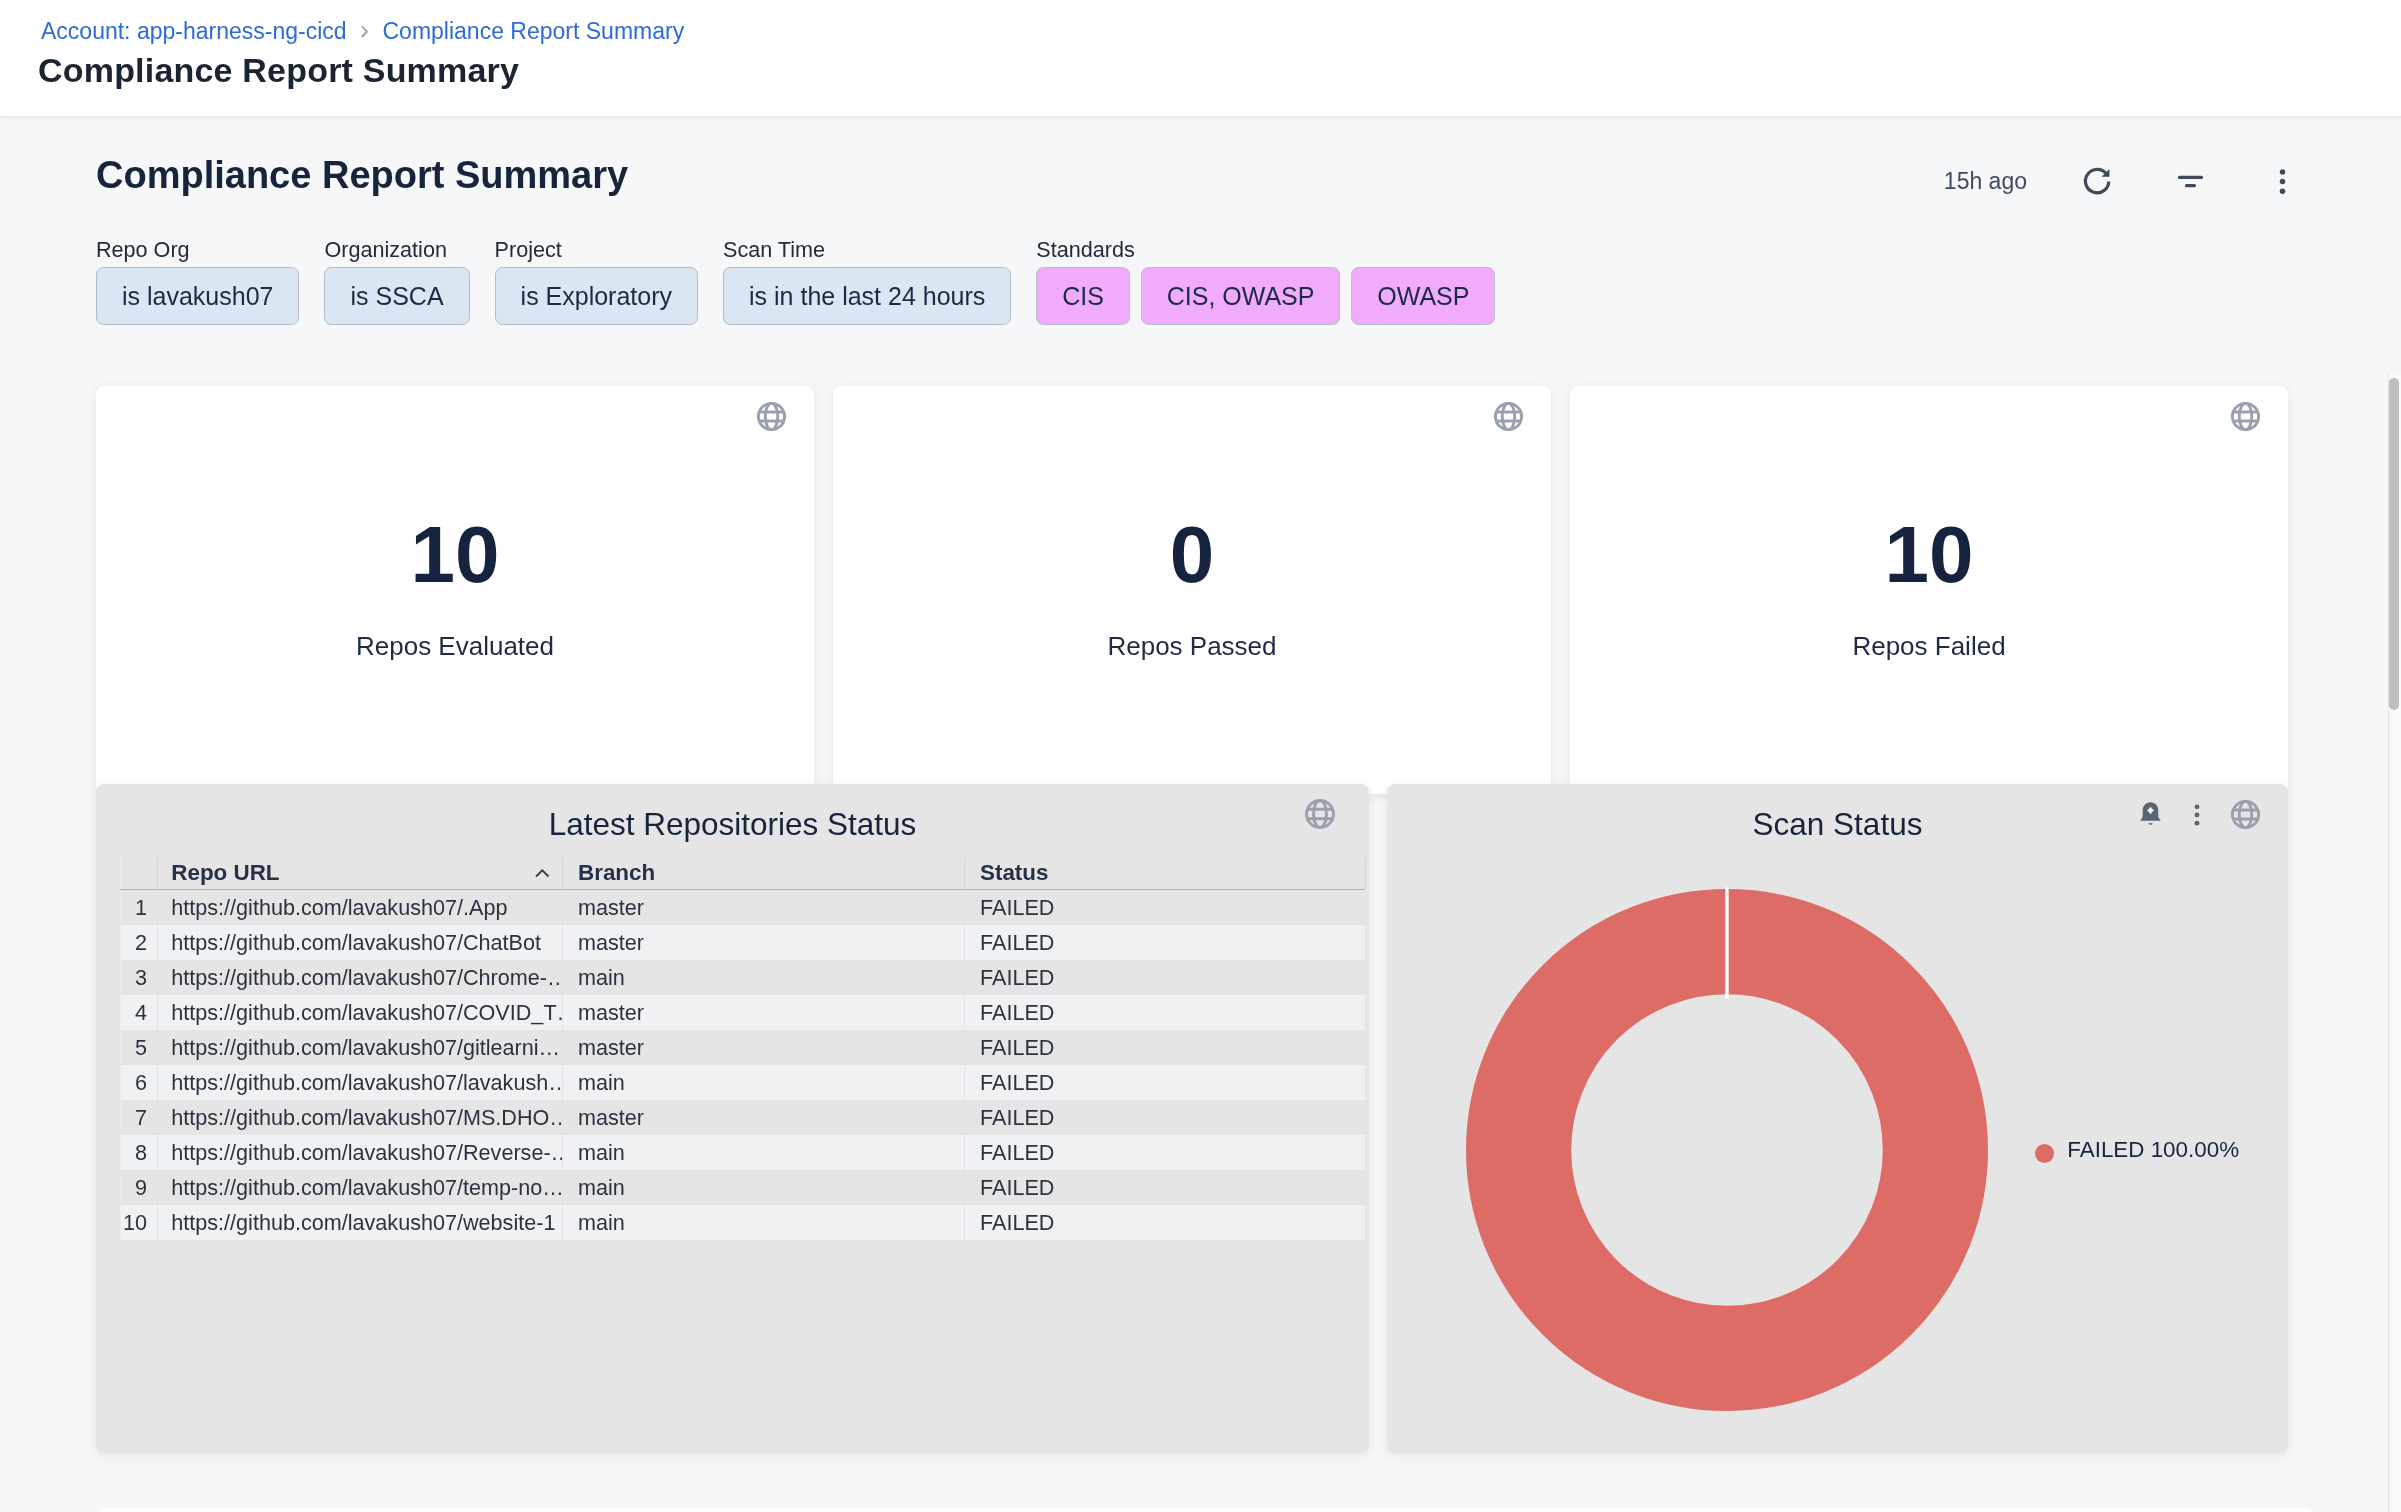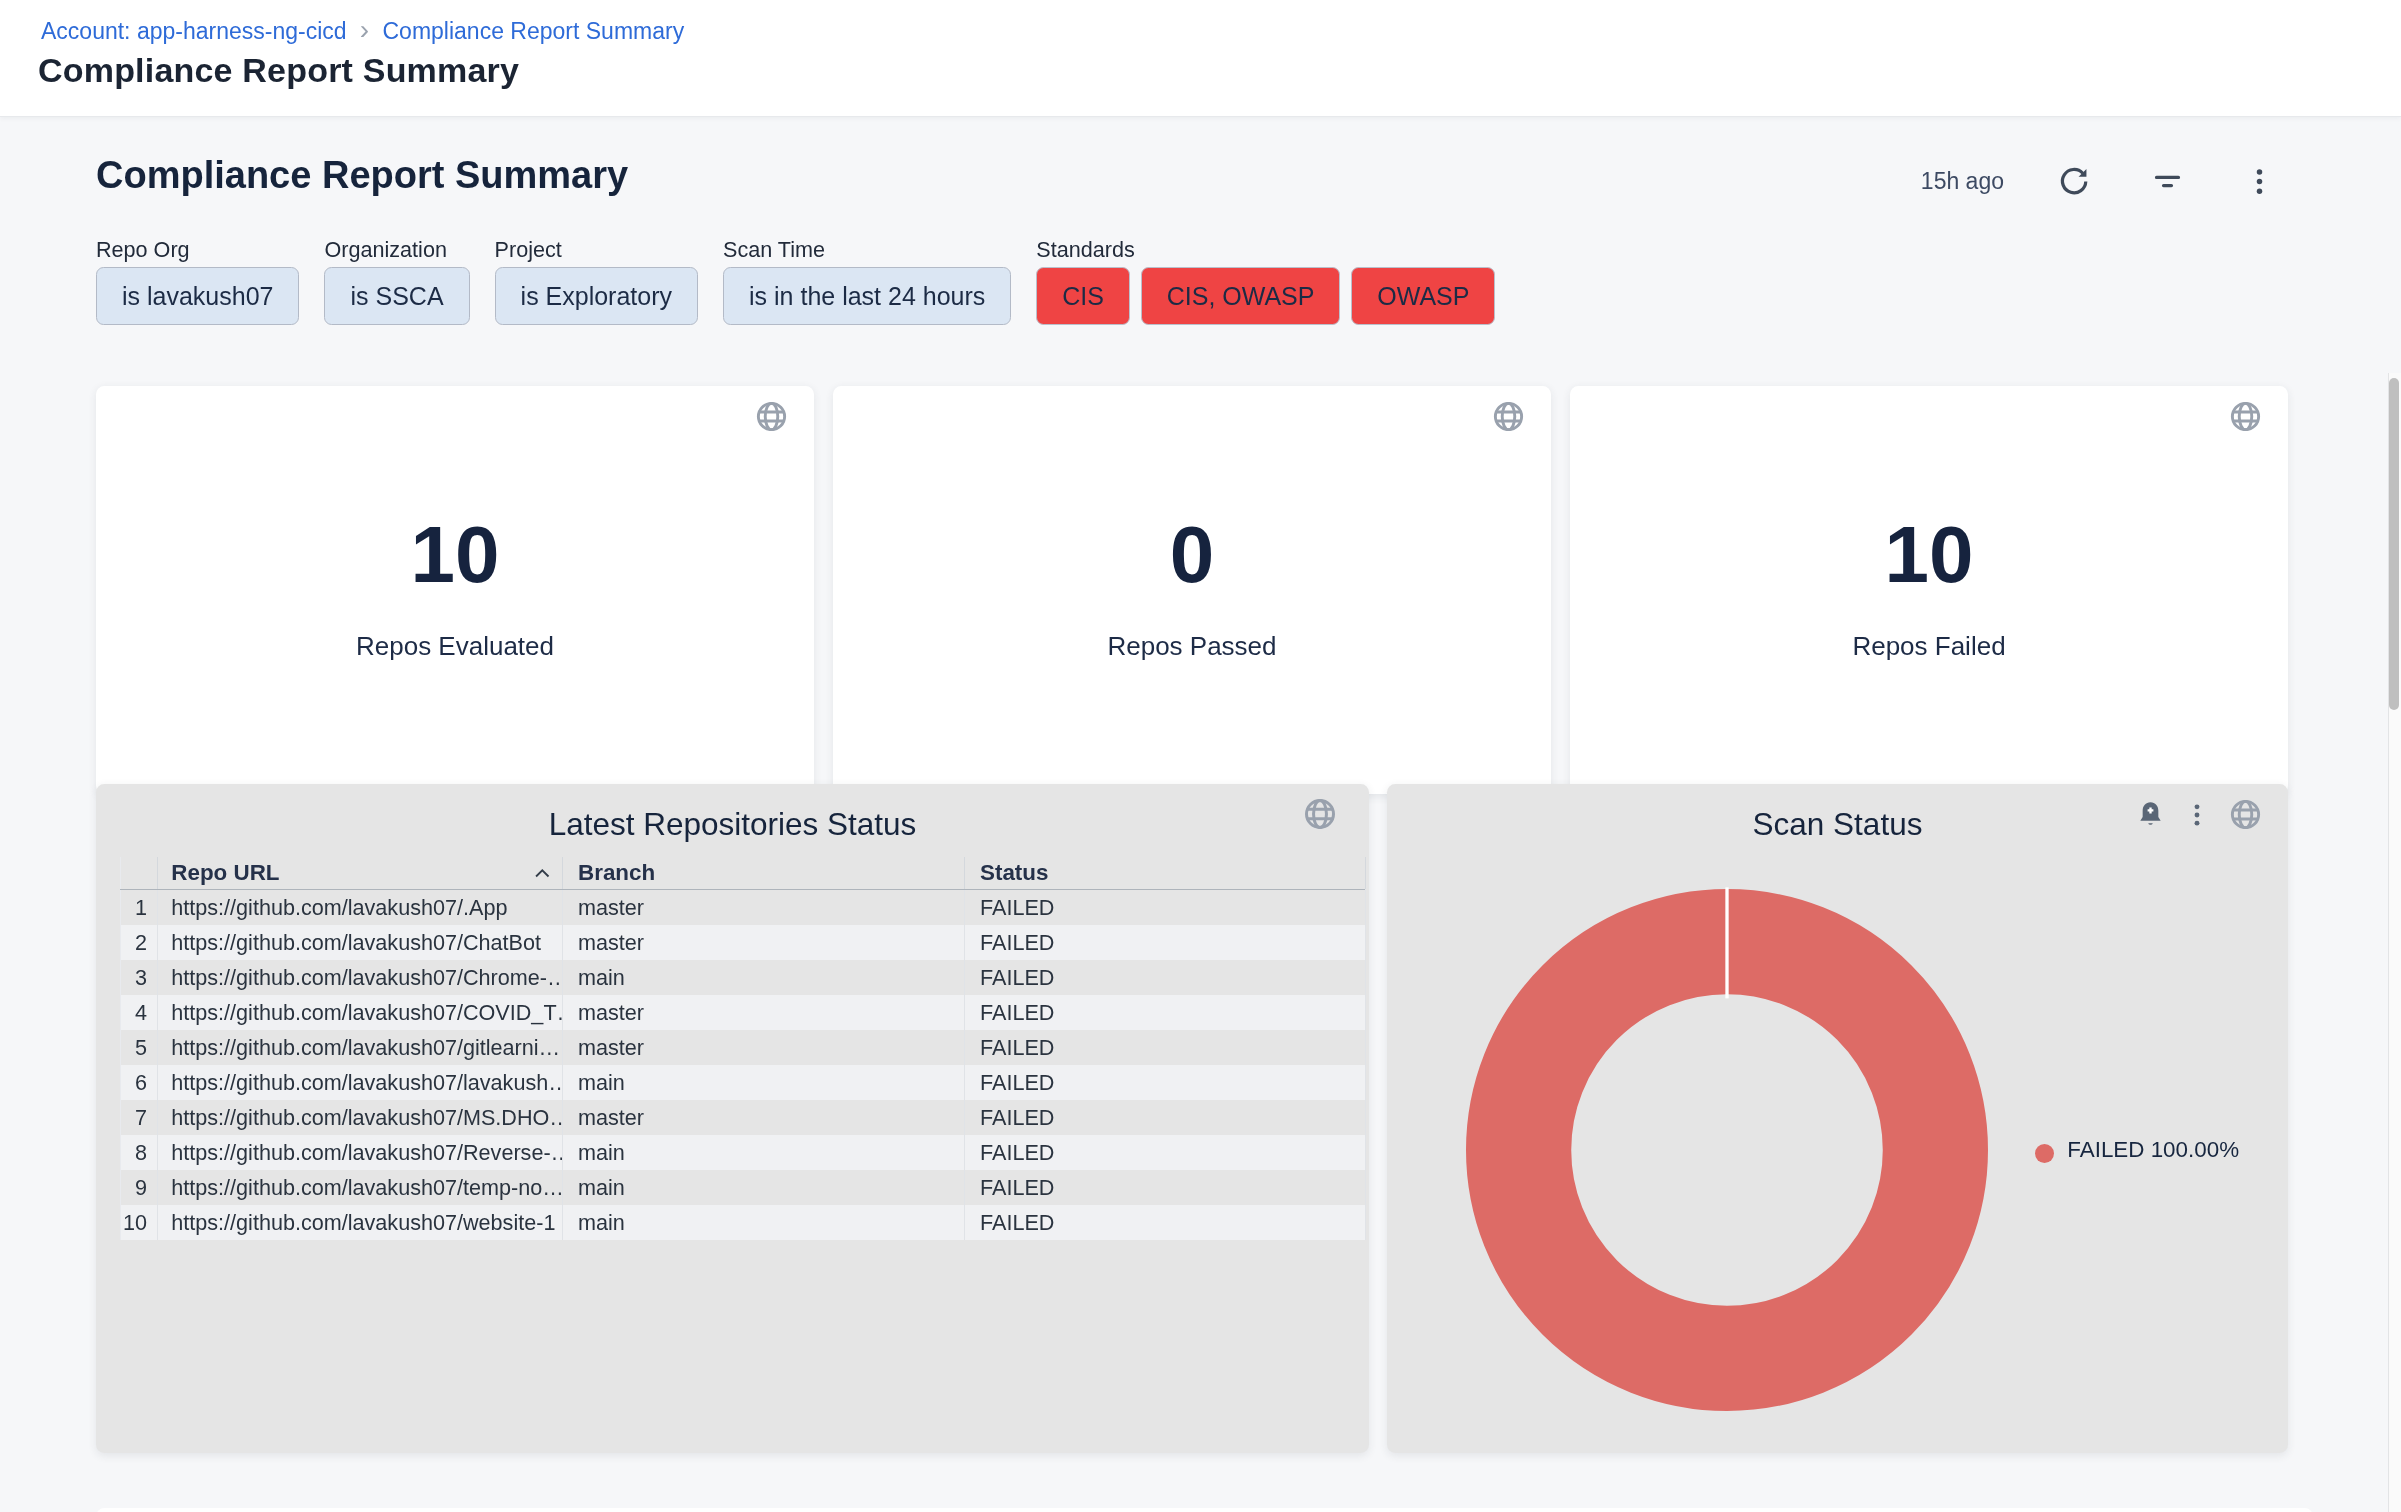--- a/index.html
+++ b/index.html
@@ -24,7 +24,7 @@
 
   
   .dash-title { position:absolute; left:96px; top:154px; font-size:38px; font-weight:600; color:#16243c; }
-  .toolbar-right { position:absolute; top:159px; right:120px; display:flex; align-items:center; gap:48px;text-align:center; }
+  .toolbar-right { position:absolute; top:159px; right:97px; display:flex; align-items:center; gap:48px;text-align:center; }
   .ago { font-size:23px; color:#3d4a63; }
   .icon-btn { background:none; border:none; cursor:pointer; color:#3f4a5a; display:flex; align-items:center; justify-content:center; padding:5px; }
 

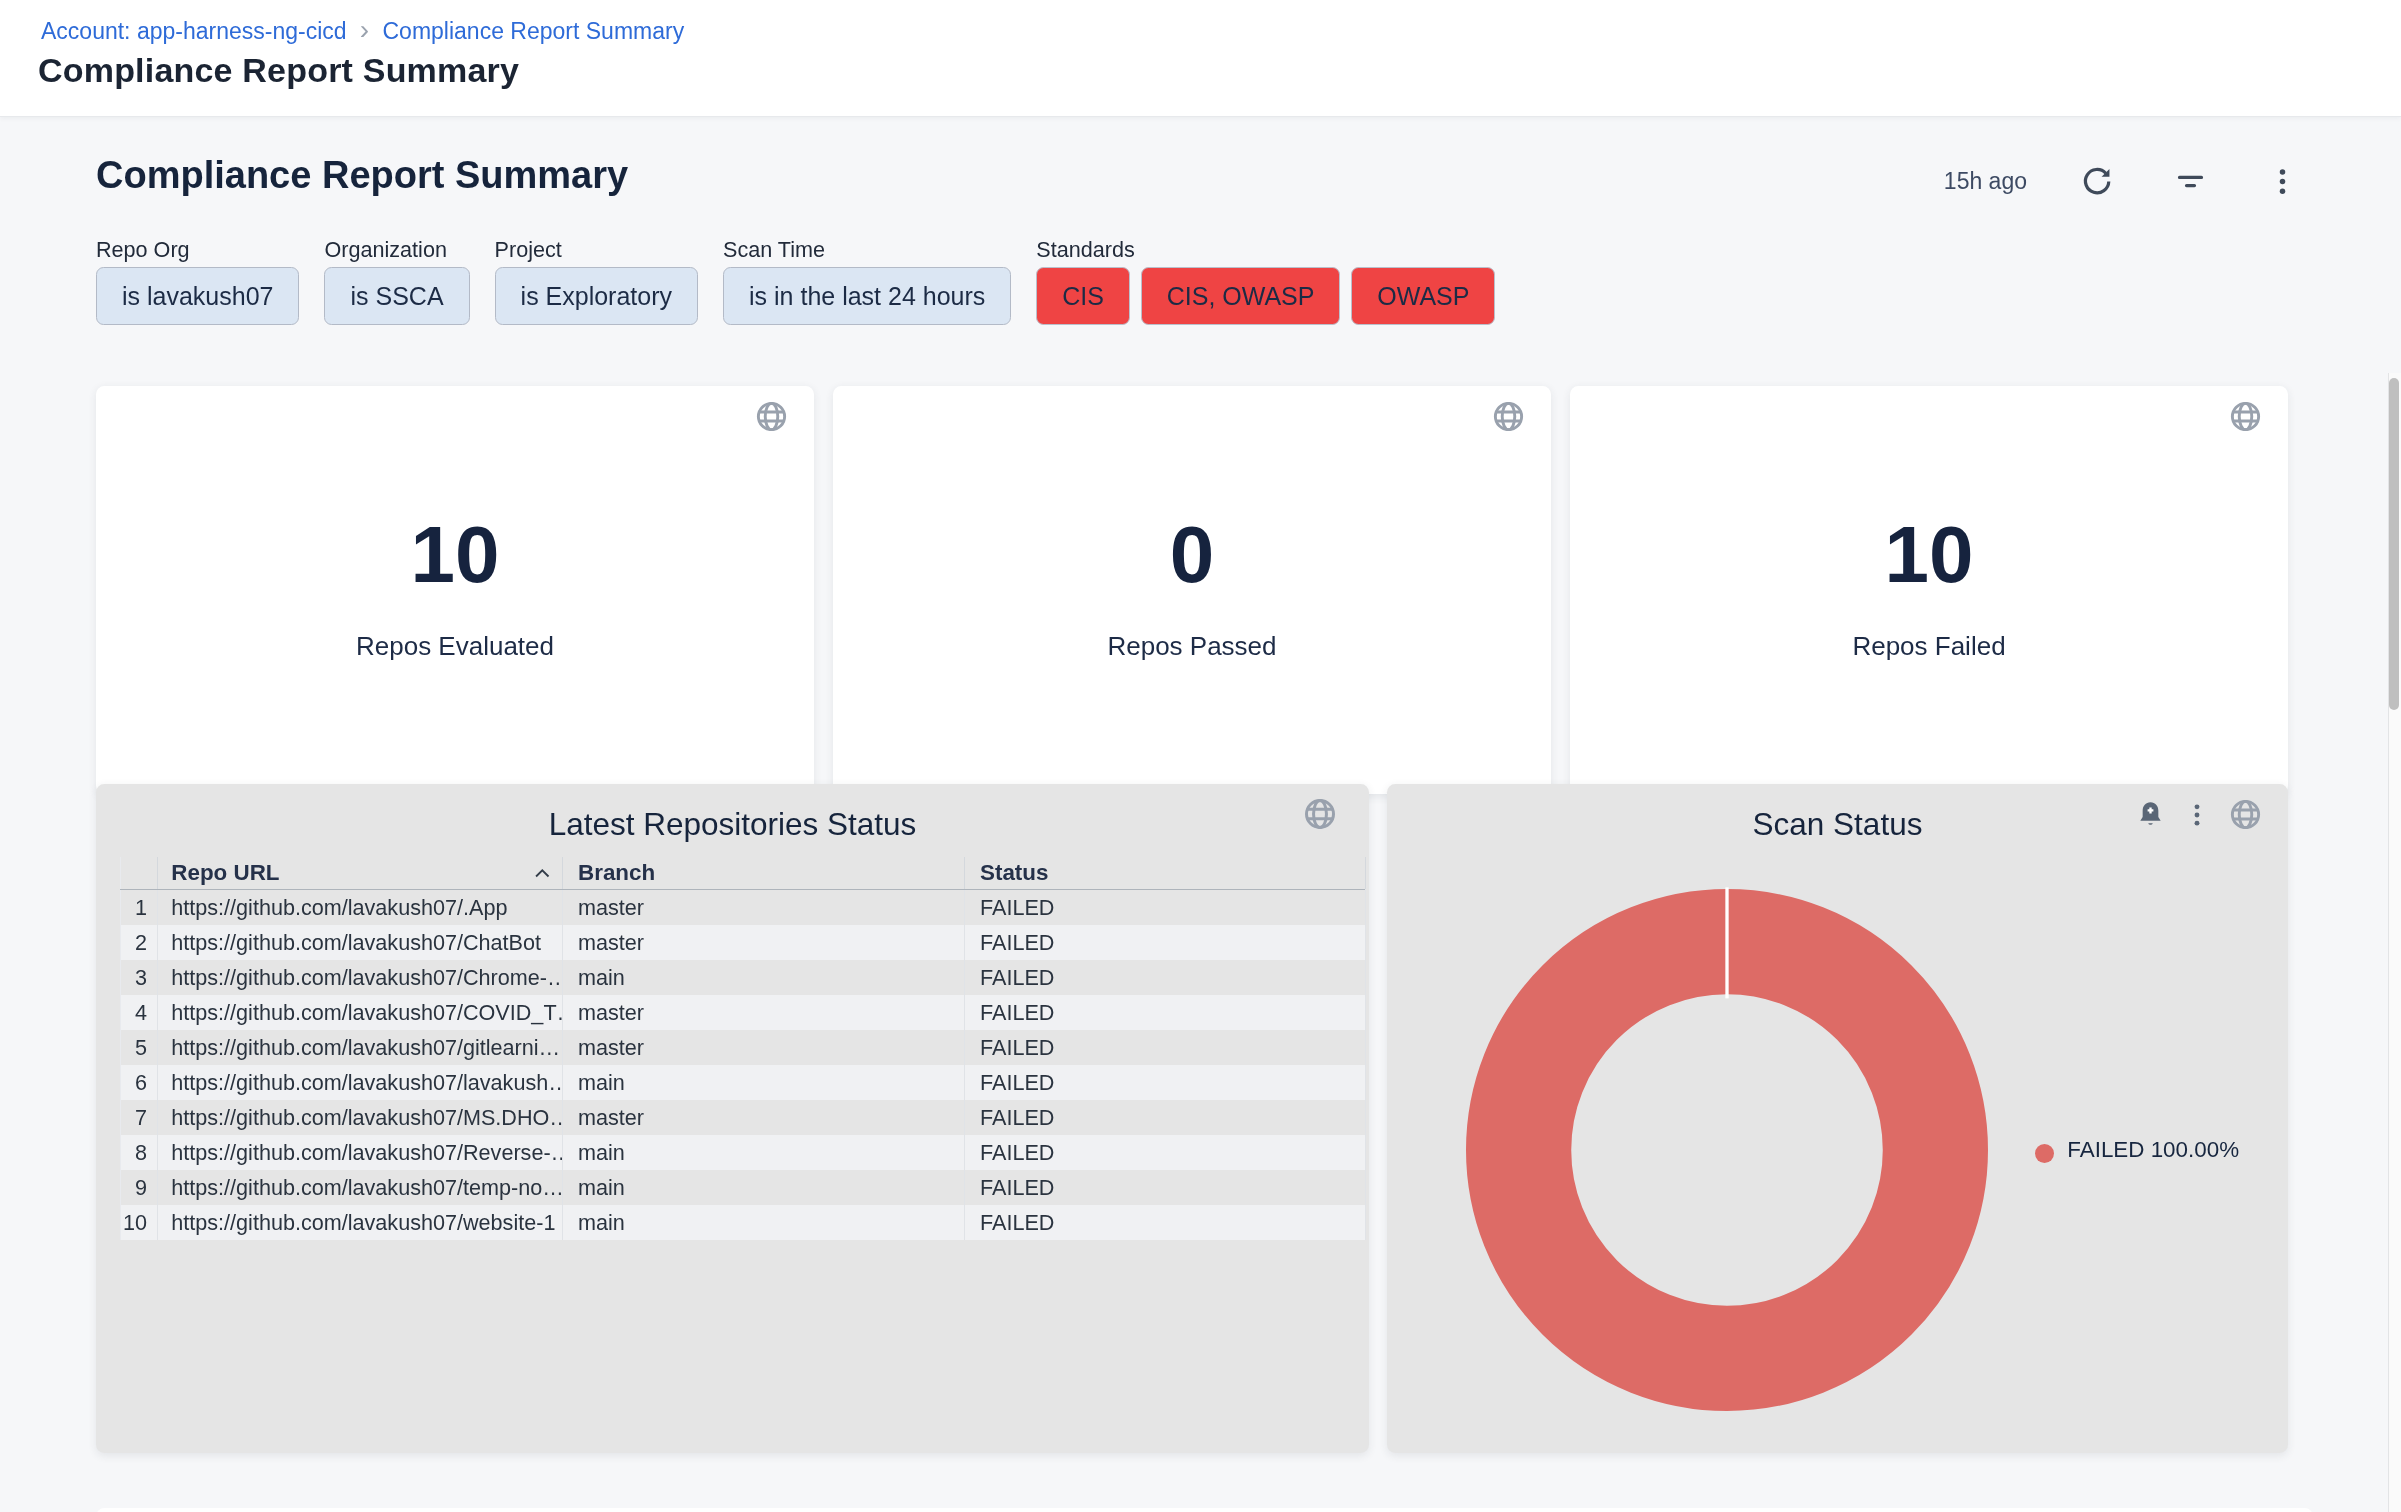--- a/index.html
+++ b/index.html
@@ -35,7 +35,7 @@
   .chips { display:flex; gap:10.8px; }
   .chip {
     height:58px; padding:0 25px; display:flex; align-items:center;
-    border:1.7px solid #b9c0cc; border-radius:7.5px; background:#ef4444;
+    border:1.7px solid #b9c0cc; border-radius:7.5px; background:#f0abfc;
     font-size:25px; font-weight:500; color:#1c2b45; cursor:pointer; white-space:nowrap;
     font-family:"Liberation Sans", sans-serif;
   }

